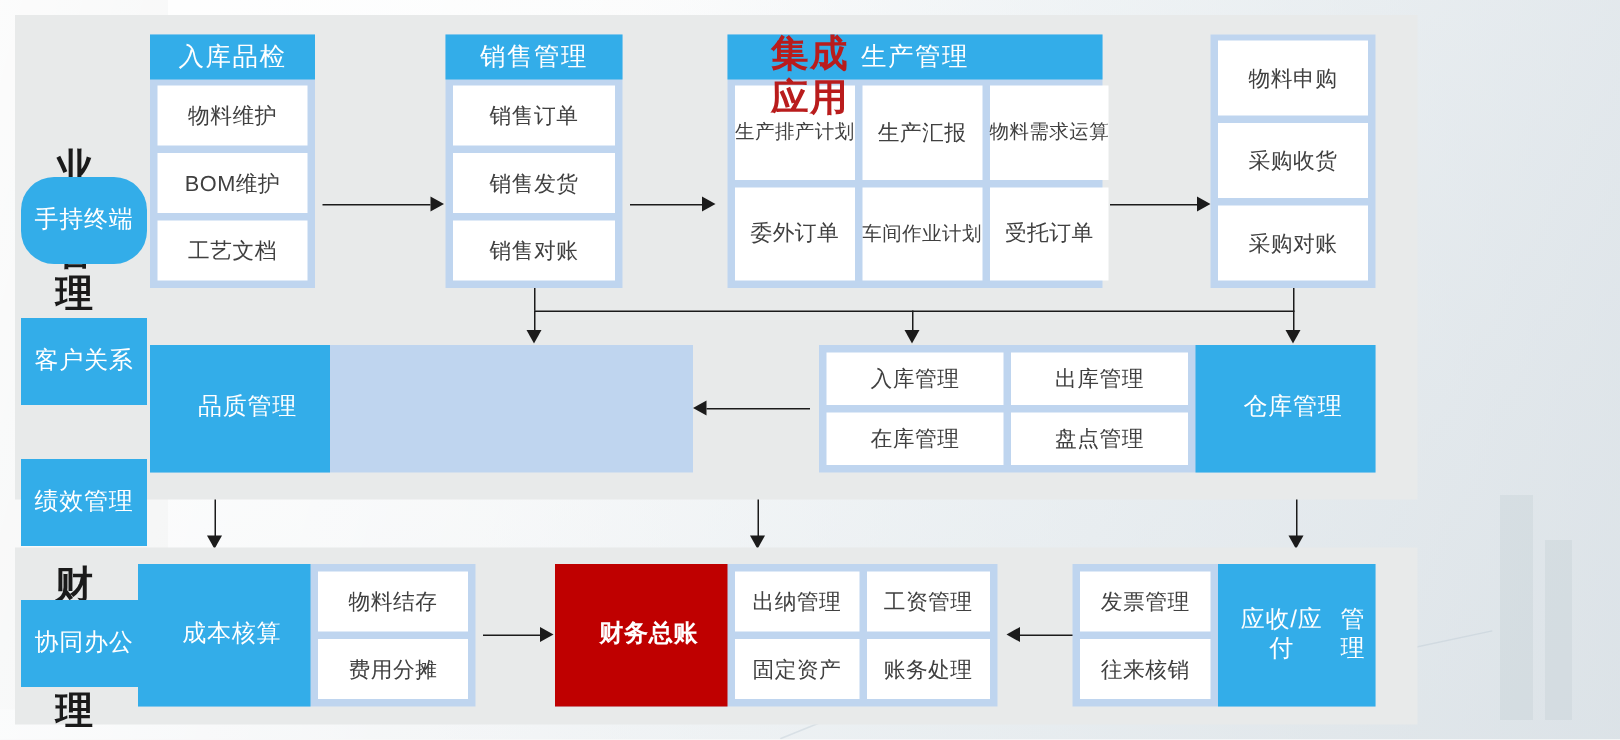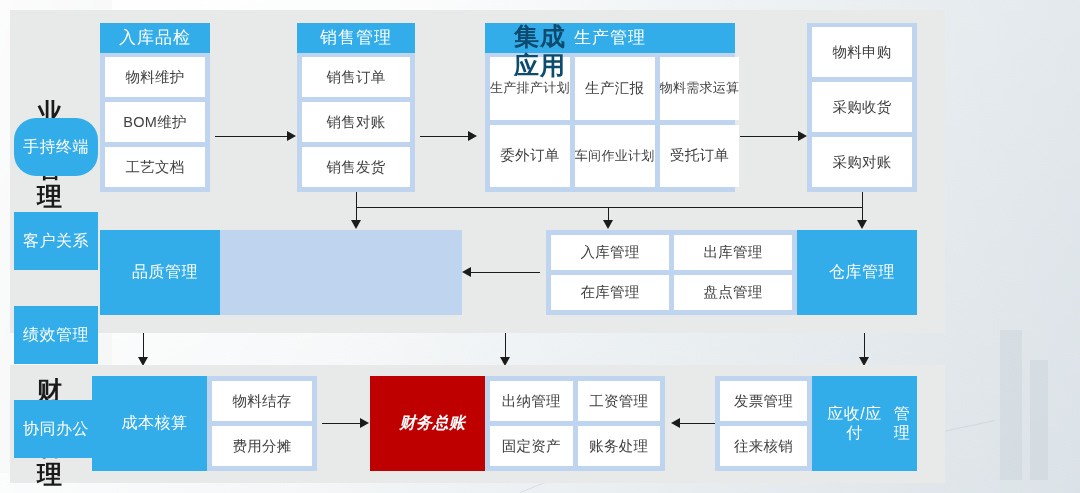--- a/index.html
+++ b/index.html
@@ -148,7 +148,7 @@
     text-align: center;
     font-size: 25px;
     font-weight: 700;
-    color: #0c4a6e;
+    color: #b91c1c;
     line-height: 1.15;
     letter-spacing: 1px;
   }

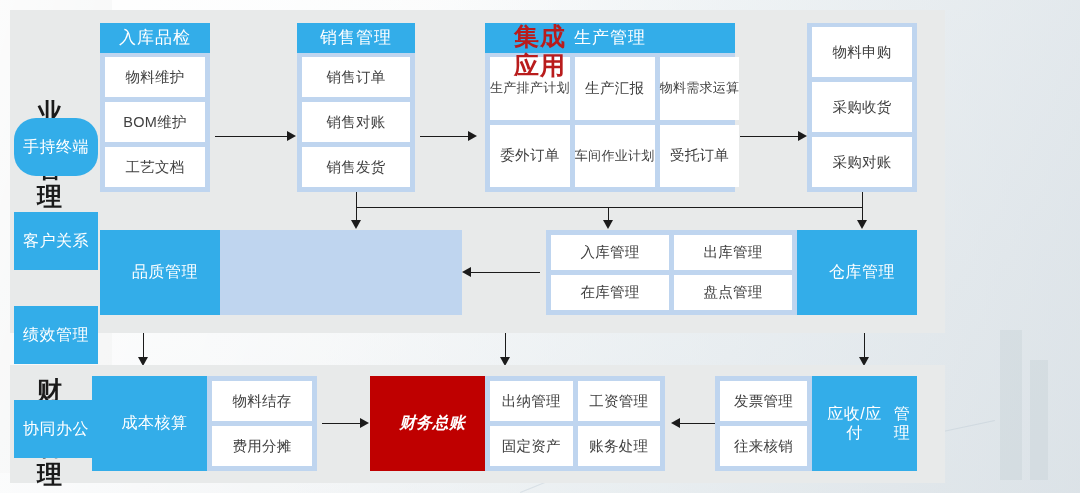--- a/index.html
+++ b/index.html
@@ -236,8 +236,8 @@
     <div class="module-head">销售管理</div>
     <div class="module-body">
       <div class="cell">销售订单</div>
+      <div class="cell">销售发货</div>
       <div class="cell">销售对账</div>
-      <div class="cell">销售发货</div>
     </div>
   </div>
 

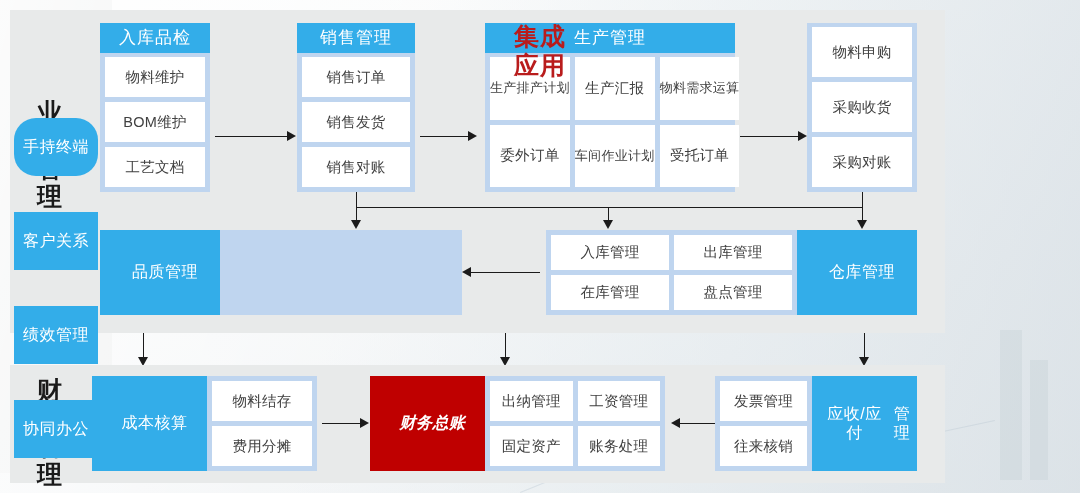--- a/index.html
+++ b/index.html
@@ -129,7 +129,6 @@
   .side-head.red {
     background: #bf0000;
     font-weight: 700;
-    font-style: italic;
   }
   .side-grid {
     flex: 1 1 auto;

